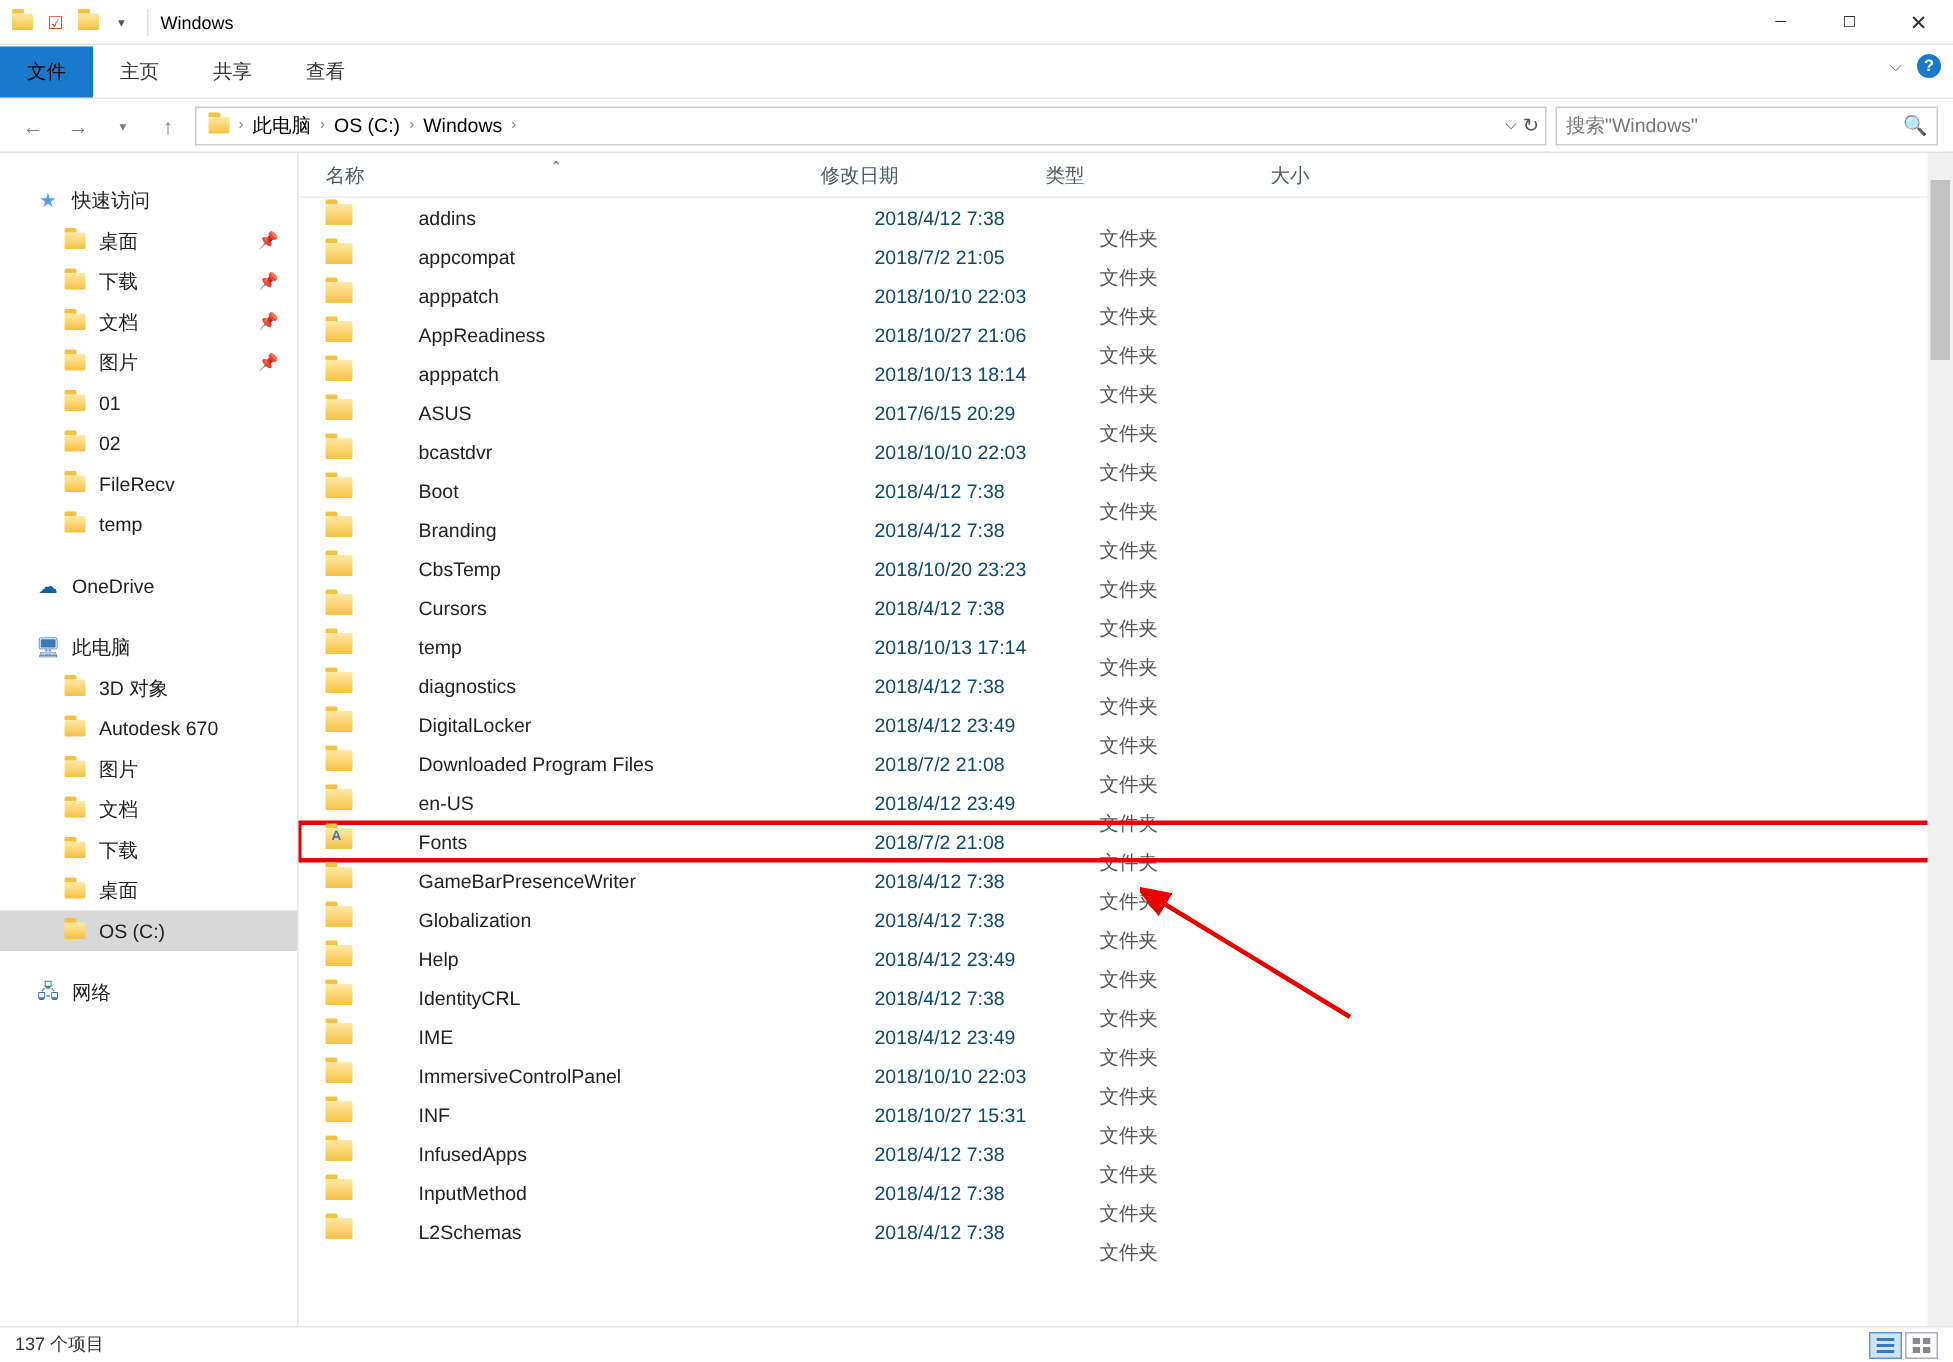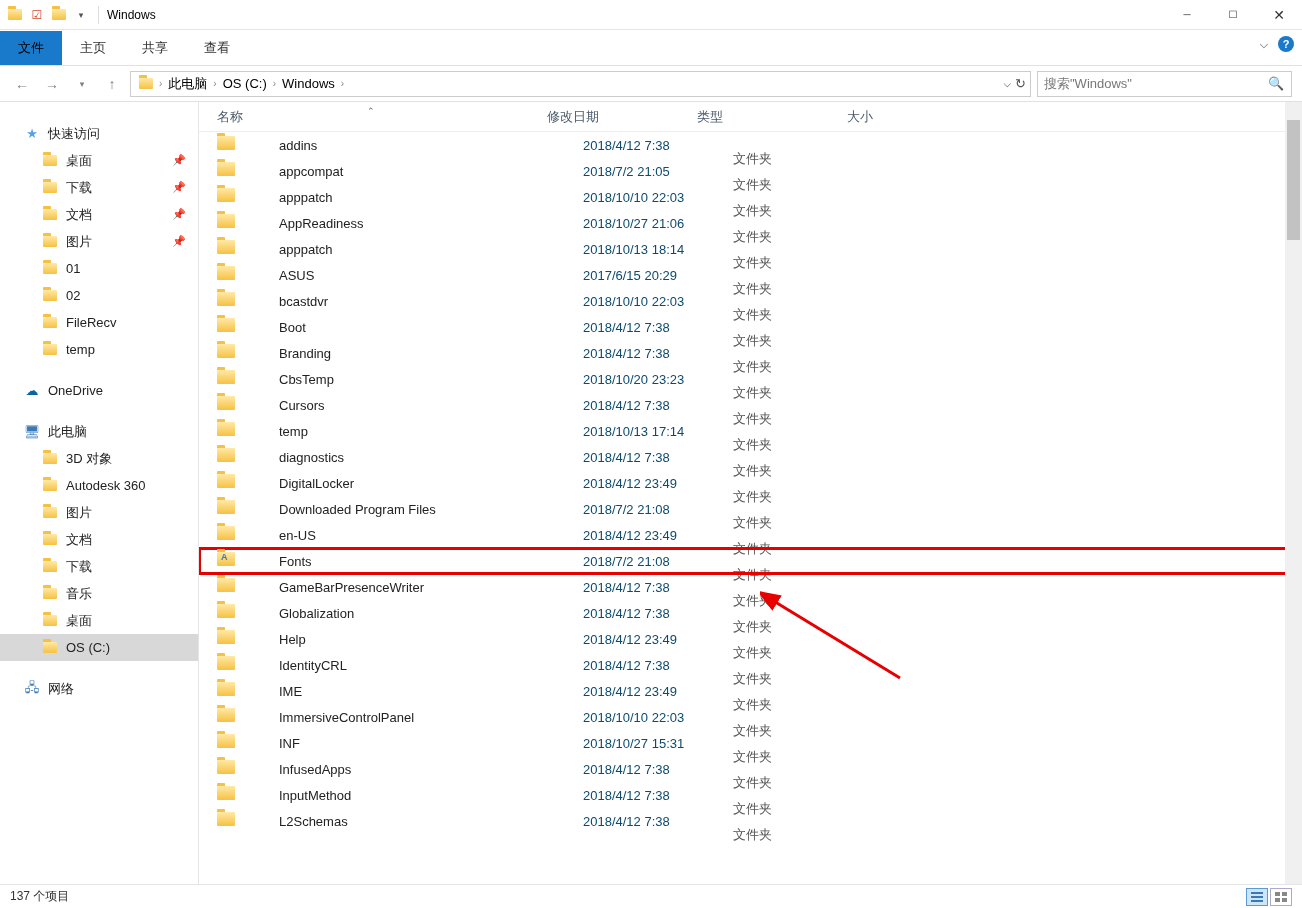--- a/index.html
+++ b/index.html
@@ -228,7 +228,7 @@
             <span class="nicon">
               <span class="fld" style="width:14px;height:11px;"></span>
             </span>
-            <span>Autodesk 360</span>
+            <span>Autodesk 670</span>
           </div>
           <div class="navitem sub">
             <span class="nicon">

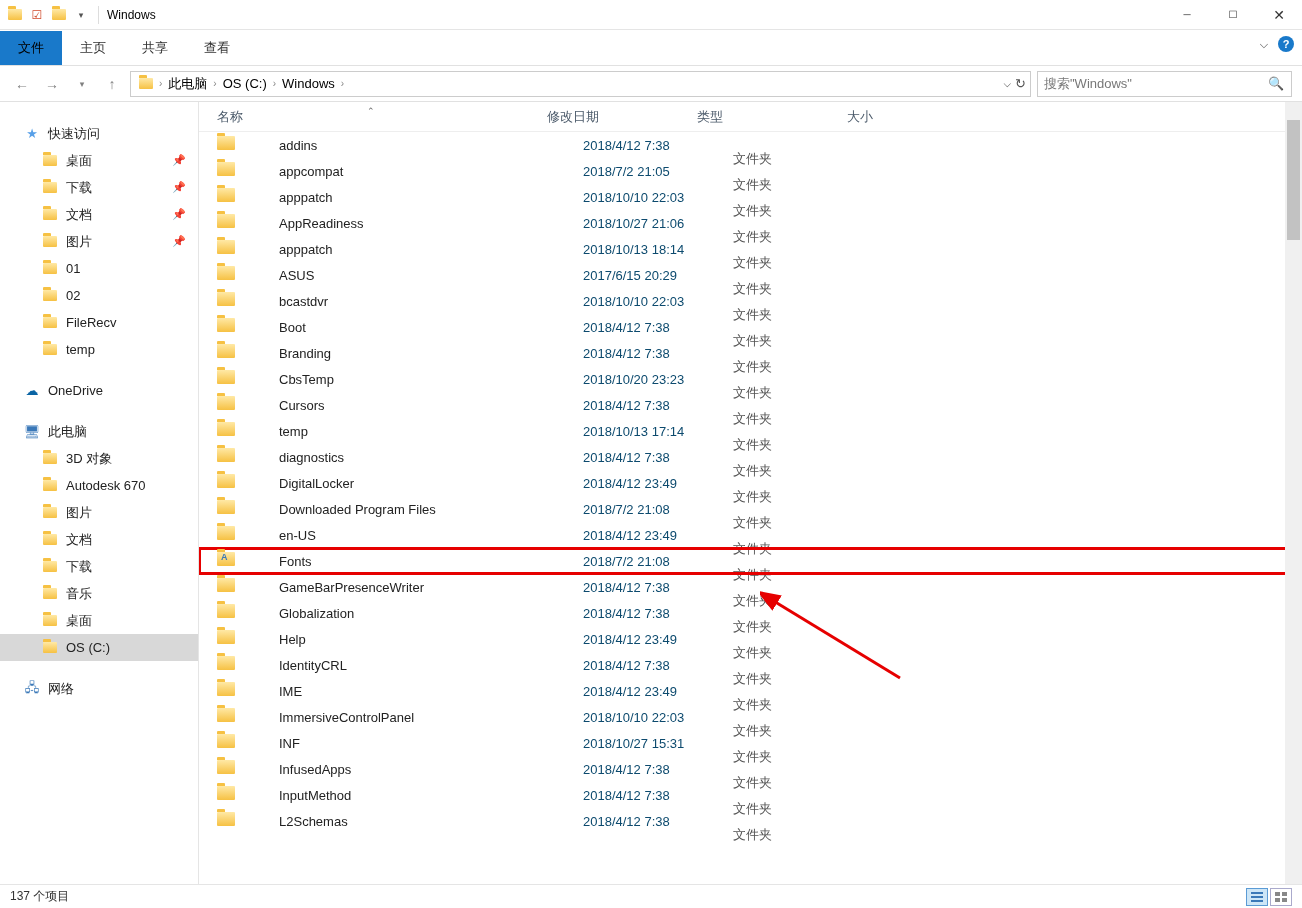--- a/index.html
+++ b/index.html
@@ -252,12 +252,6 @@
             <span class="nicon">
               <span class="fld" style="width:14px;height:11px;"></span>
             </span>
-            <span>音乐</span>
-          </div>
-          <div class="navitem sub">
-            <span class="nicon">
-              <span class="fld" style="width:14px;height:11px;"></span>
-            </span>
             <span>桌面</span>
           </div>
           <div class="navitem sub selected">

